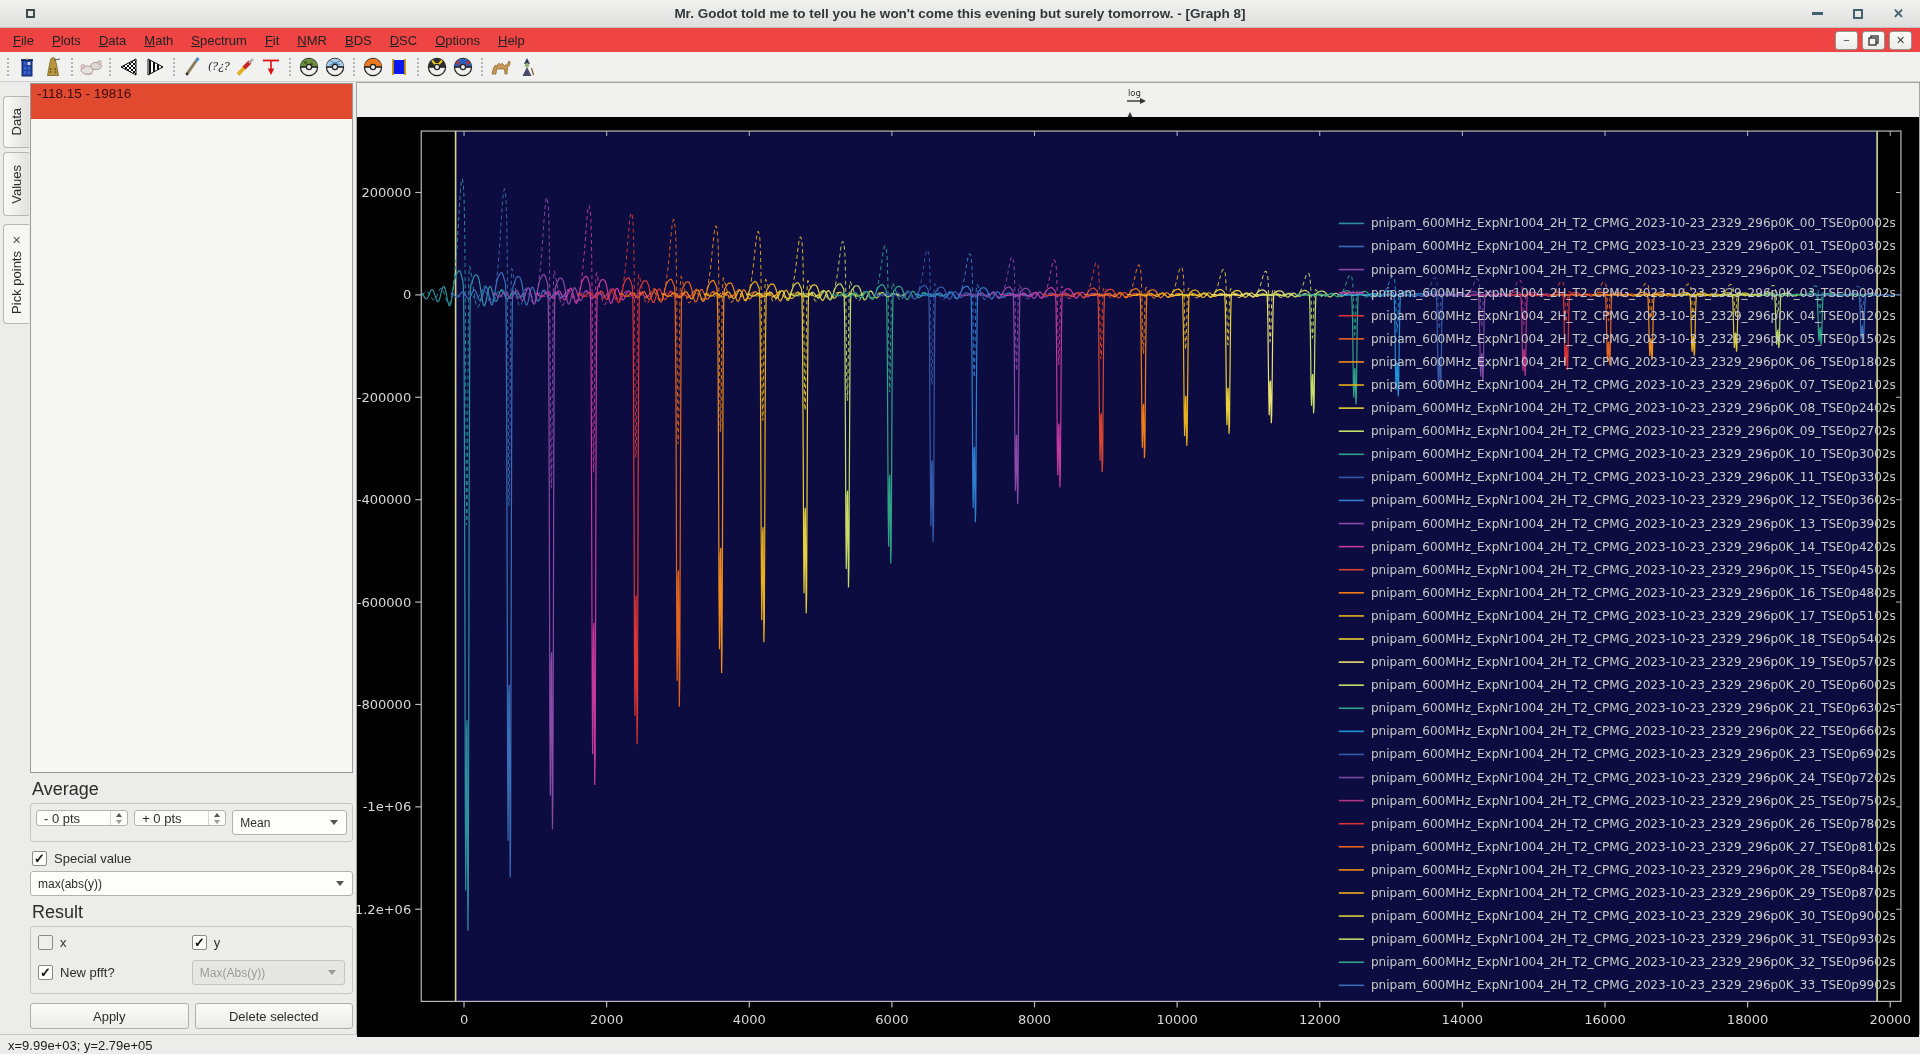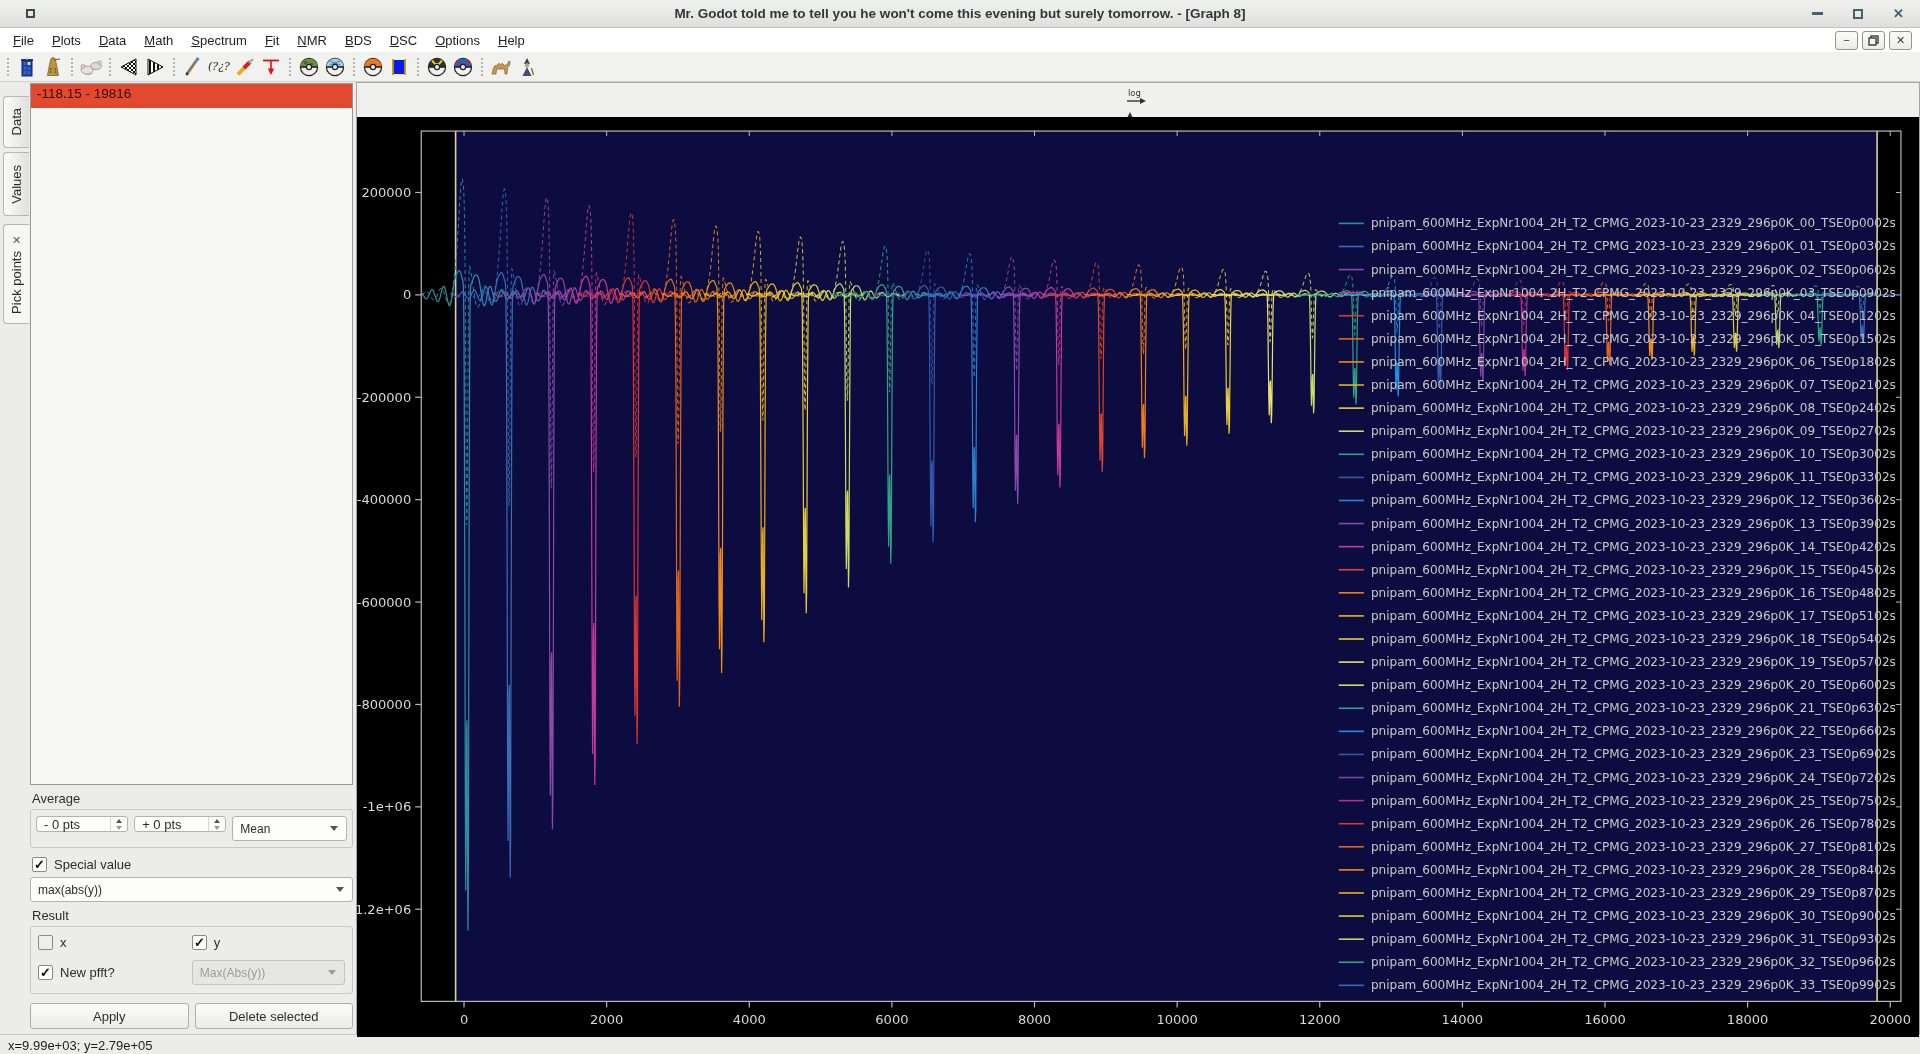--- a/index.html
+++ b/index.html
@@ -17,7 +17,7 @@
   .wb-max { width:10px; height:10px; border:2.5px solid #41626e; }
 
   
-  .menubar { height:24px; background:#ffffff; display:flex; align-items:center; padding-left:4px; }
+  .menubar { height:24px; background:#ef4444; display:flex; align-items:center; padding-left:4px; }
   .menu-item { padding:2px 9px; font-size:13px; color:#222; }
   .menu-item u { text-decoration:underline; }
   .mdi-controls { margin-left:auto; margin-right:8px; display:flex; gap:4px; }

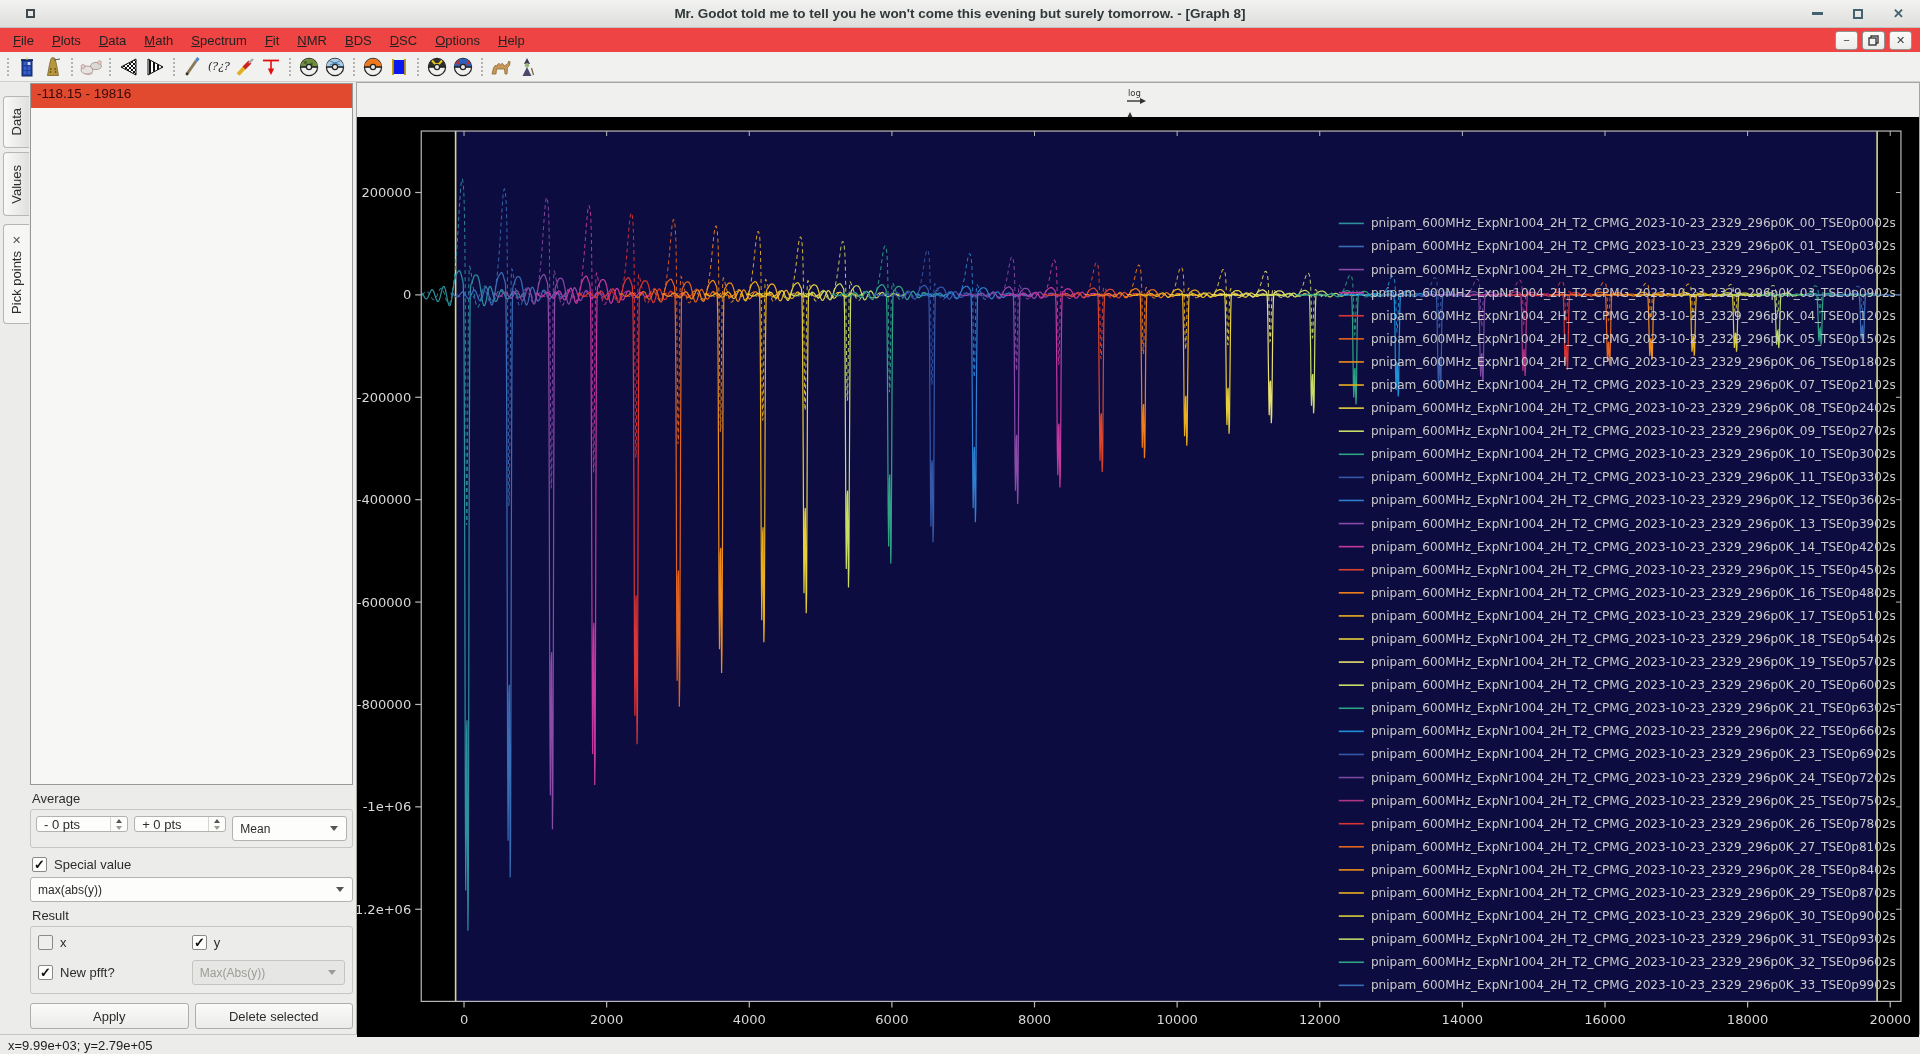--- a/index.html
+++ b/index.html
@@ -44,7 +44,7 @@
   
   .left-panel { width:326px; flex:none; display:flex; flex-direction:column; padding:1px 3px 5px 0; background:#ececeb; }
   .pick-list { flex:1; background:#f7f7f5; border:1px solid #98989a; overflow:hidden; }
-  .list-item { height:24px; line-height:20px; font-size:13.5px; padding:0 6px; }
+  .list-item { height:35px; line-height:20px; font-size:13.5px; padding:0 6px; }
   .list-item.selected { background:#e14a2e; color:#38080a; }
 
   .group-title { font-size:13px; margin:6px 0 3px 2px; }

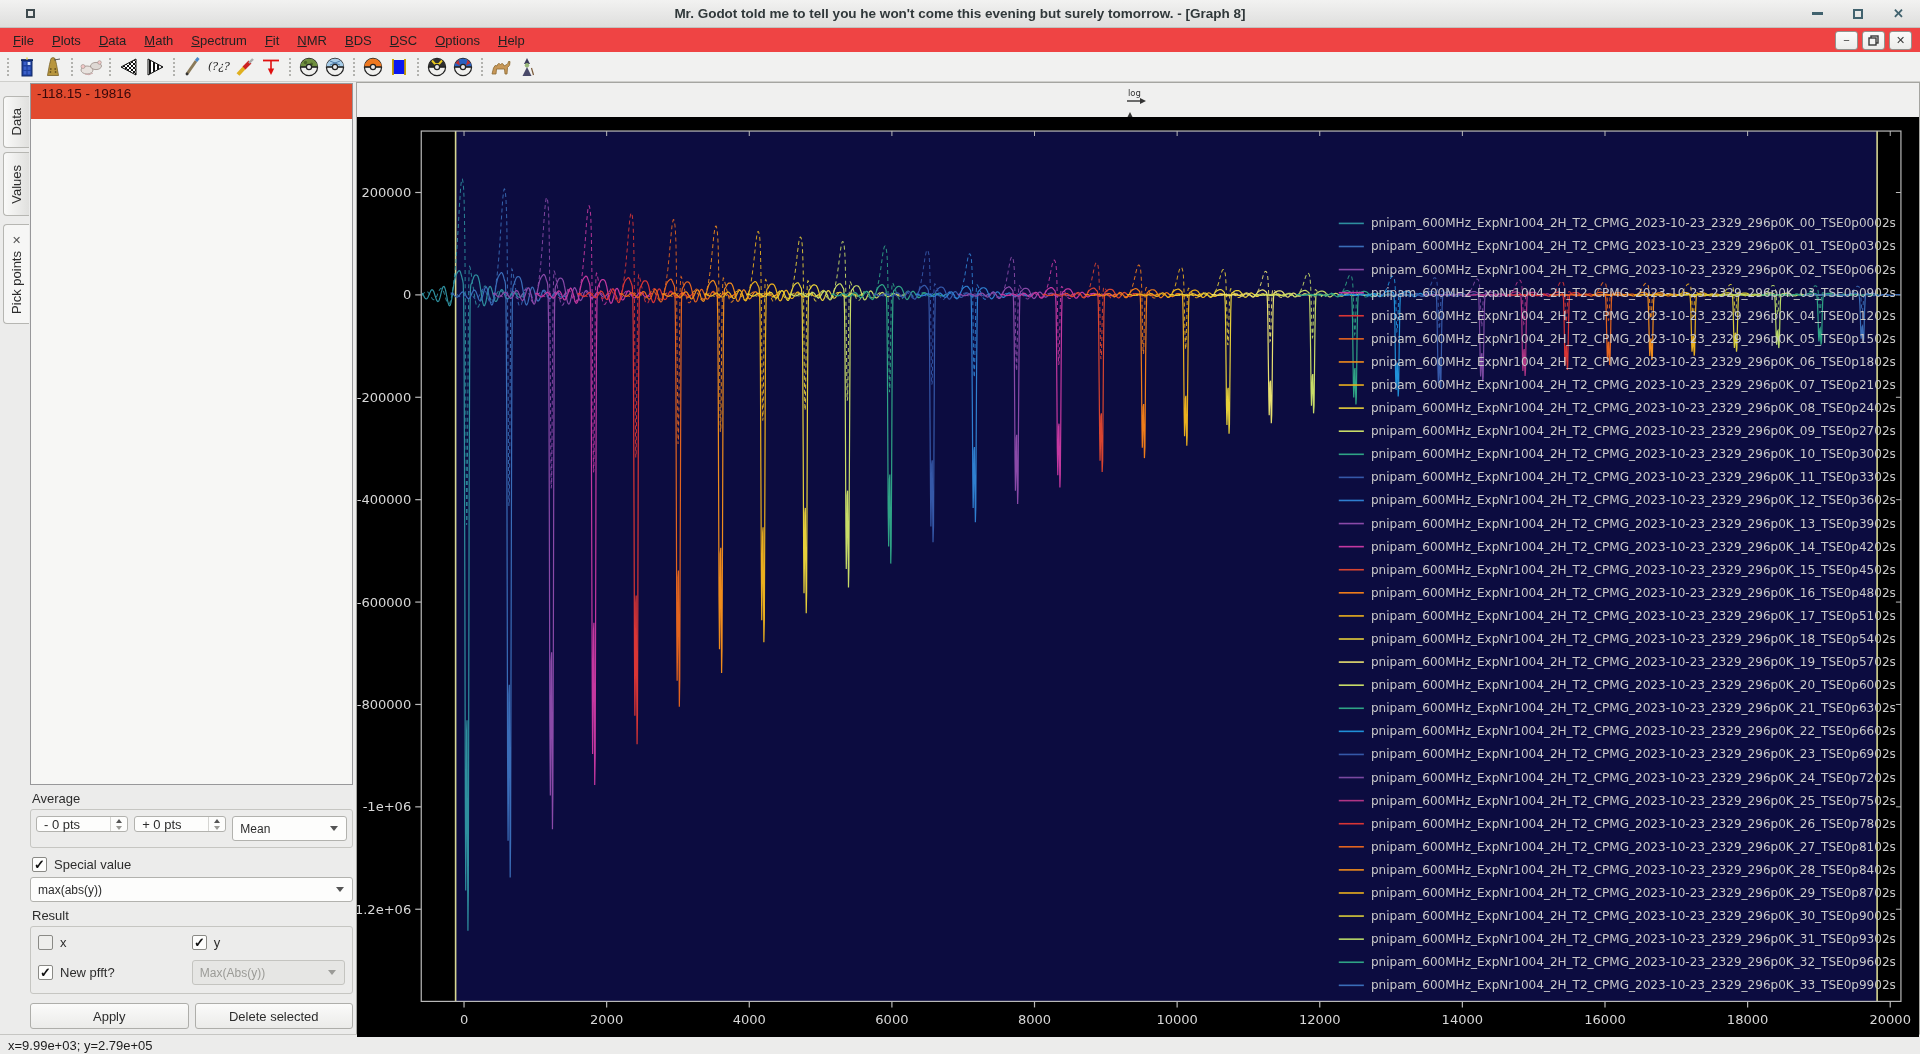--- a/index.html
+++ b/index.html
@@ -47,7 +47,7 @@
   .list-item { height:35px; line-height:20px; font-size:13.5px; padding:0 6px; }
   .list-item.selected { background:#e14a2e; color:#38080a; }
 
-  .group-title { font-size:13px; margin:6px 0 3px 2px; }
+  .group-title { font-size:18px; margin:6px 0 3px 2px; }
   .group-box { border:1px solid #c6c6c2; border-radius:3px; background:#ececeb; }
   .avg-box { padding:6px 5px; display:flex; gap:6px; }
   .spinbox { flex:1; height:16px; border:1px solid #b2b2ae; border-radius:3px; background:#fdfdfc;

